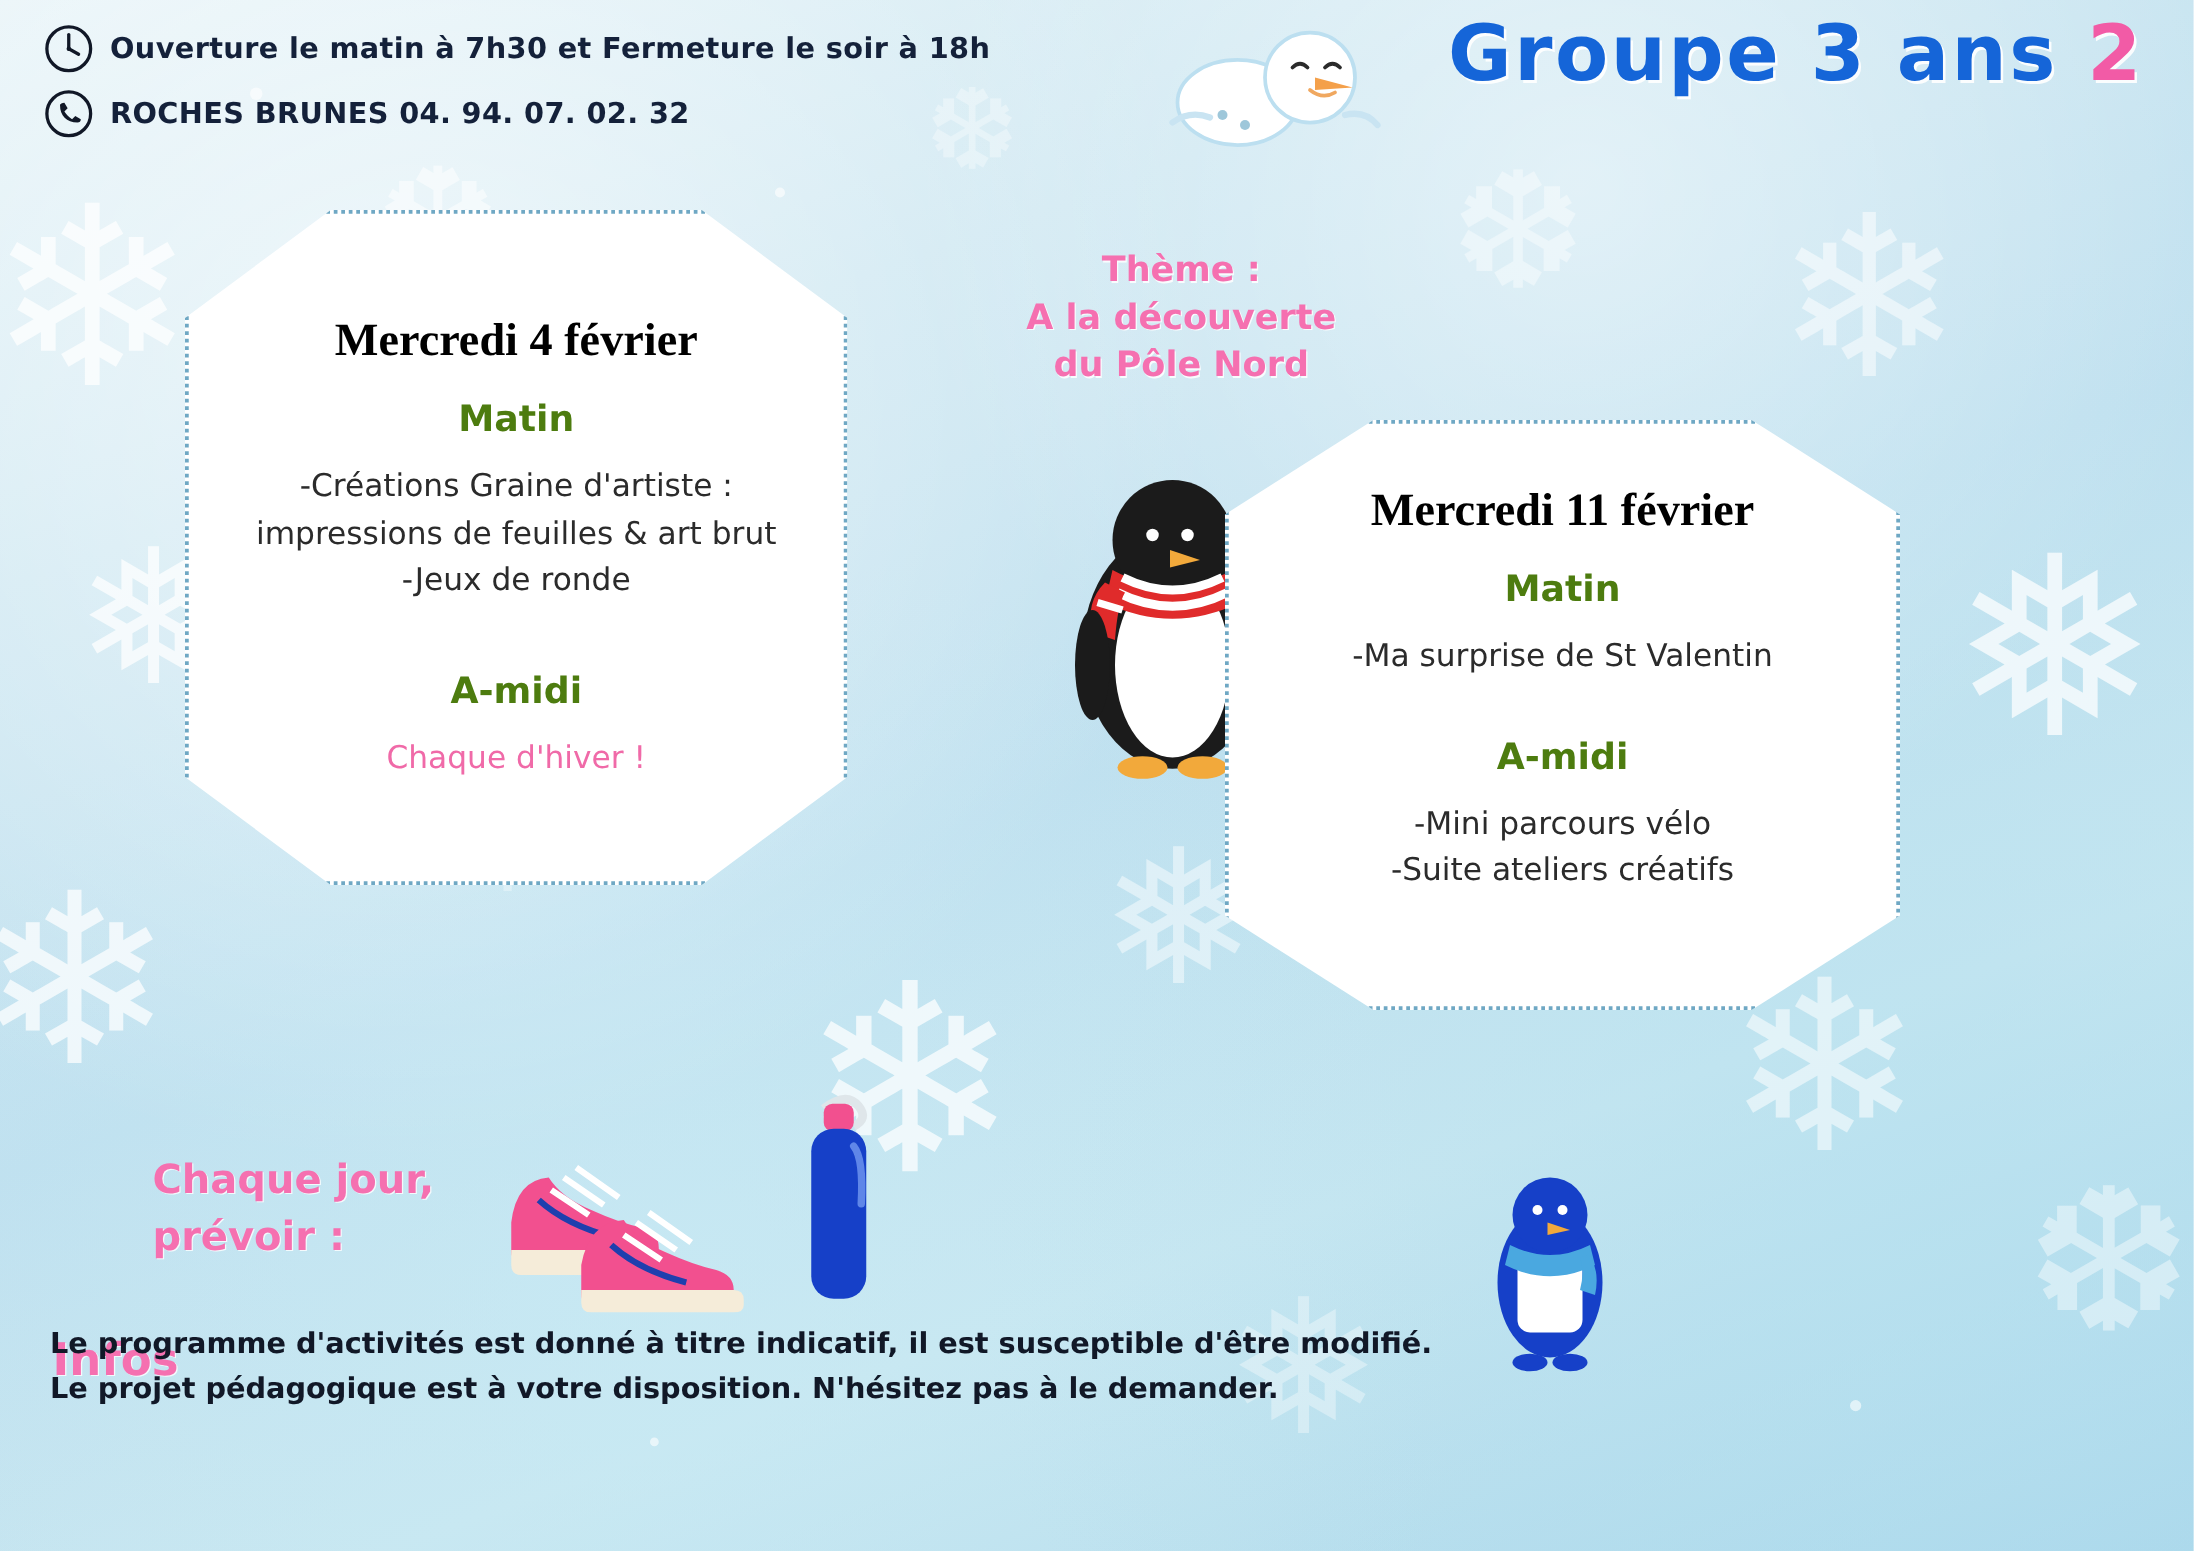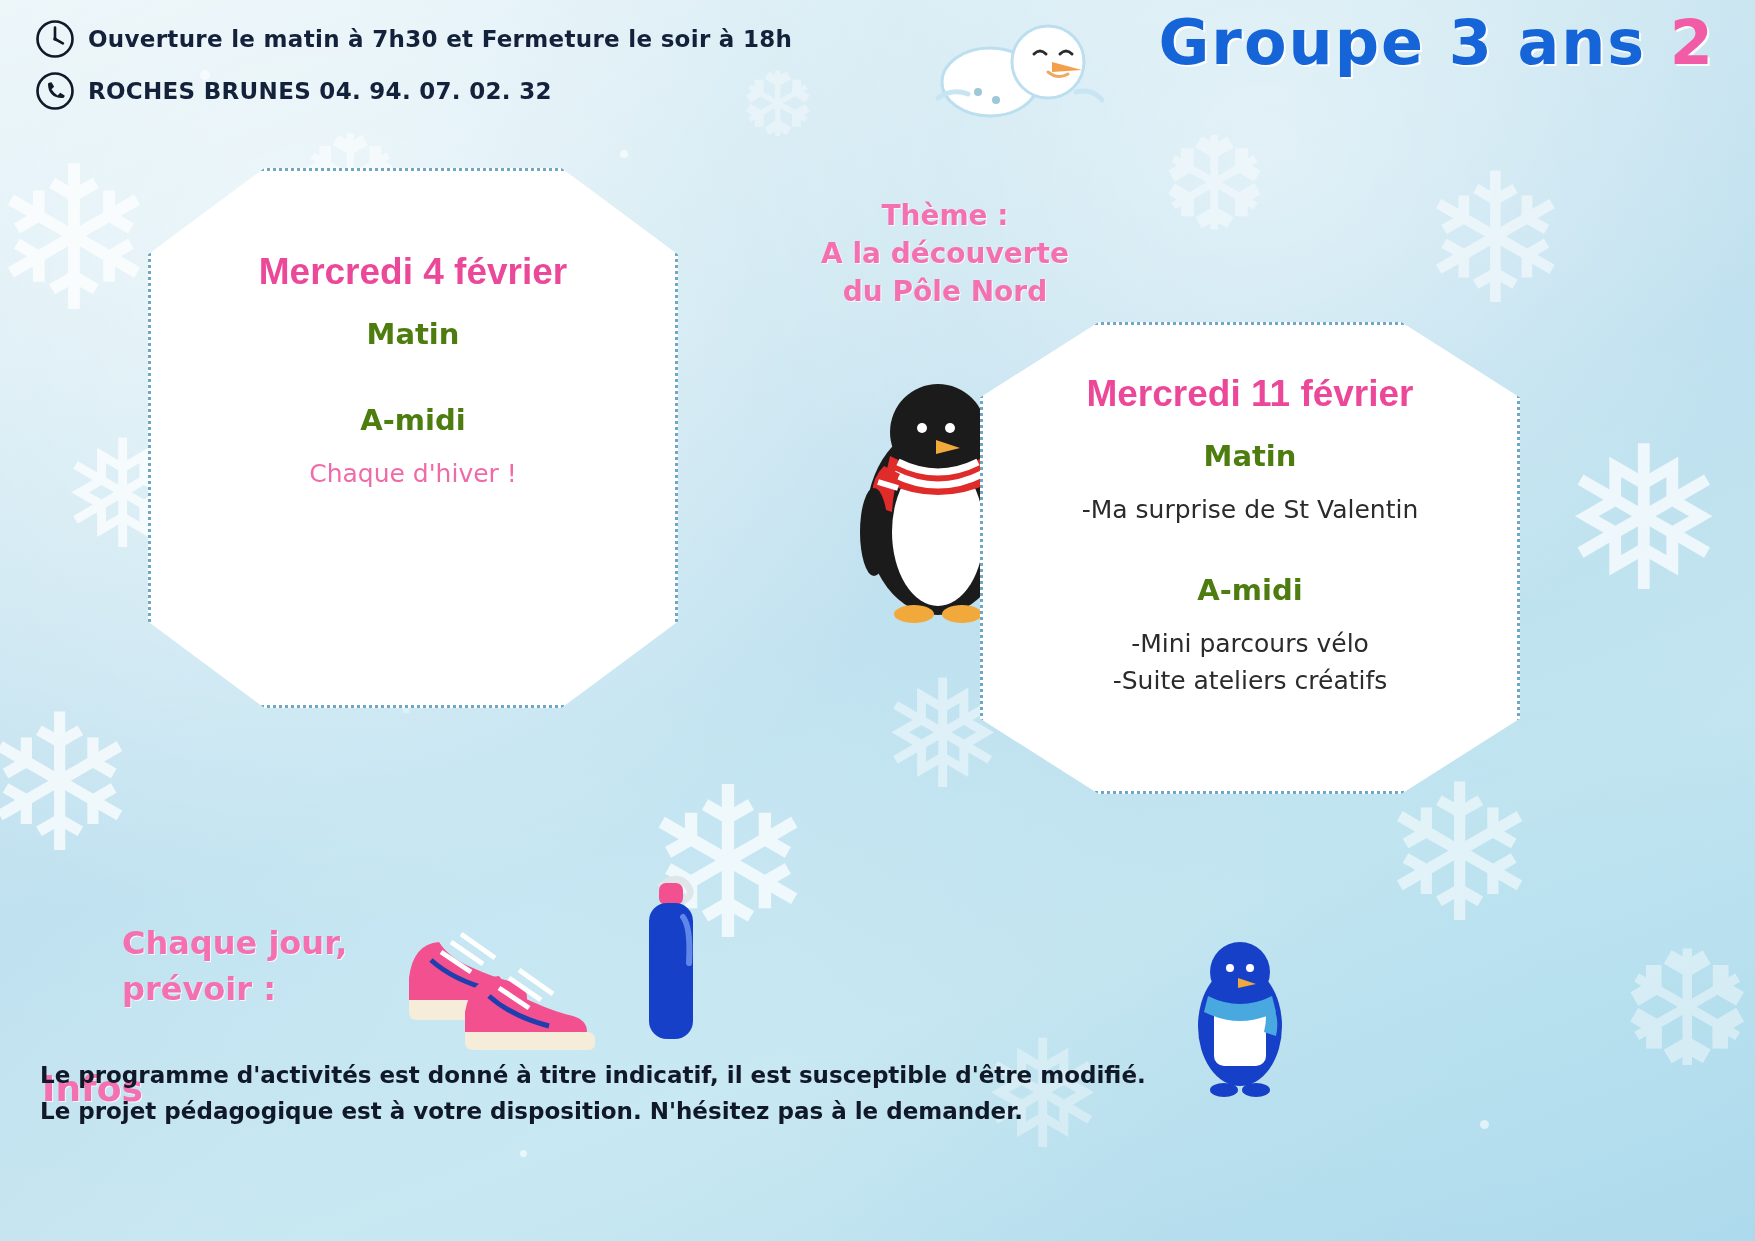--- a/index.html
+++ b/index.html
@@ -123,10 +123,10 @@
     height: 472px;
   }
   .card-date {
-    font-family: Liberation Sans, sans-serif;
+    font-family: Liberation Serif, serif;
     font-weight: bold;
     font-size: 37px;
-    color: #ec4899;
+    color: #000000;
     margin-top: 80px;
   }
   .card-2 .card-date { margin-top: 48px; }

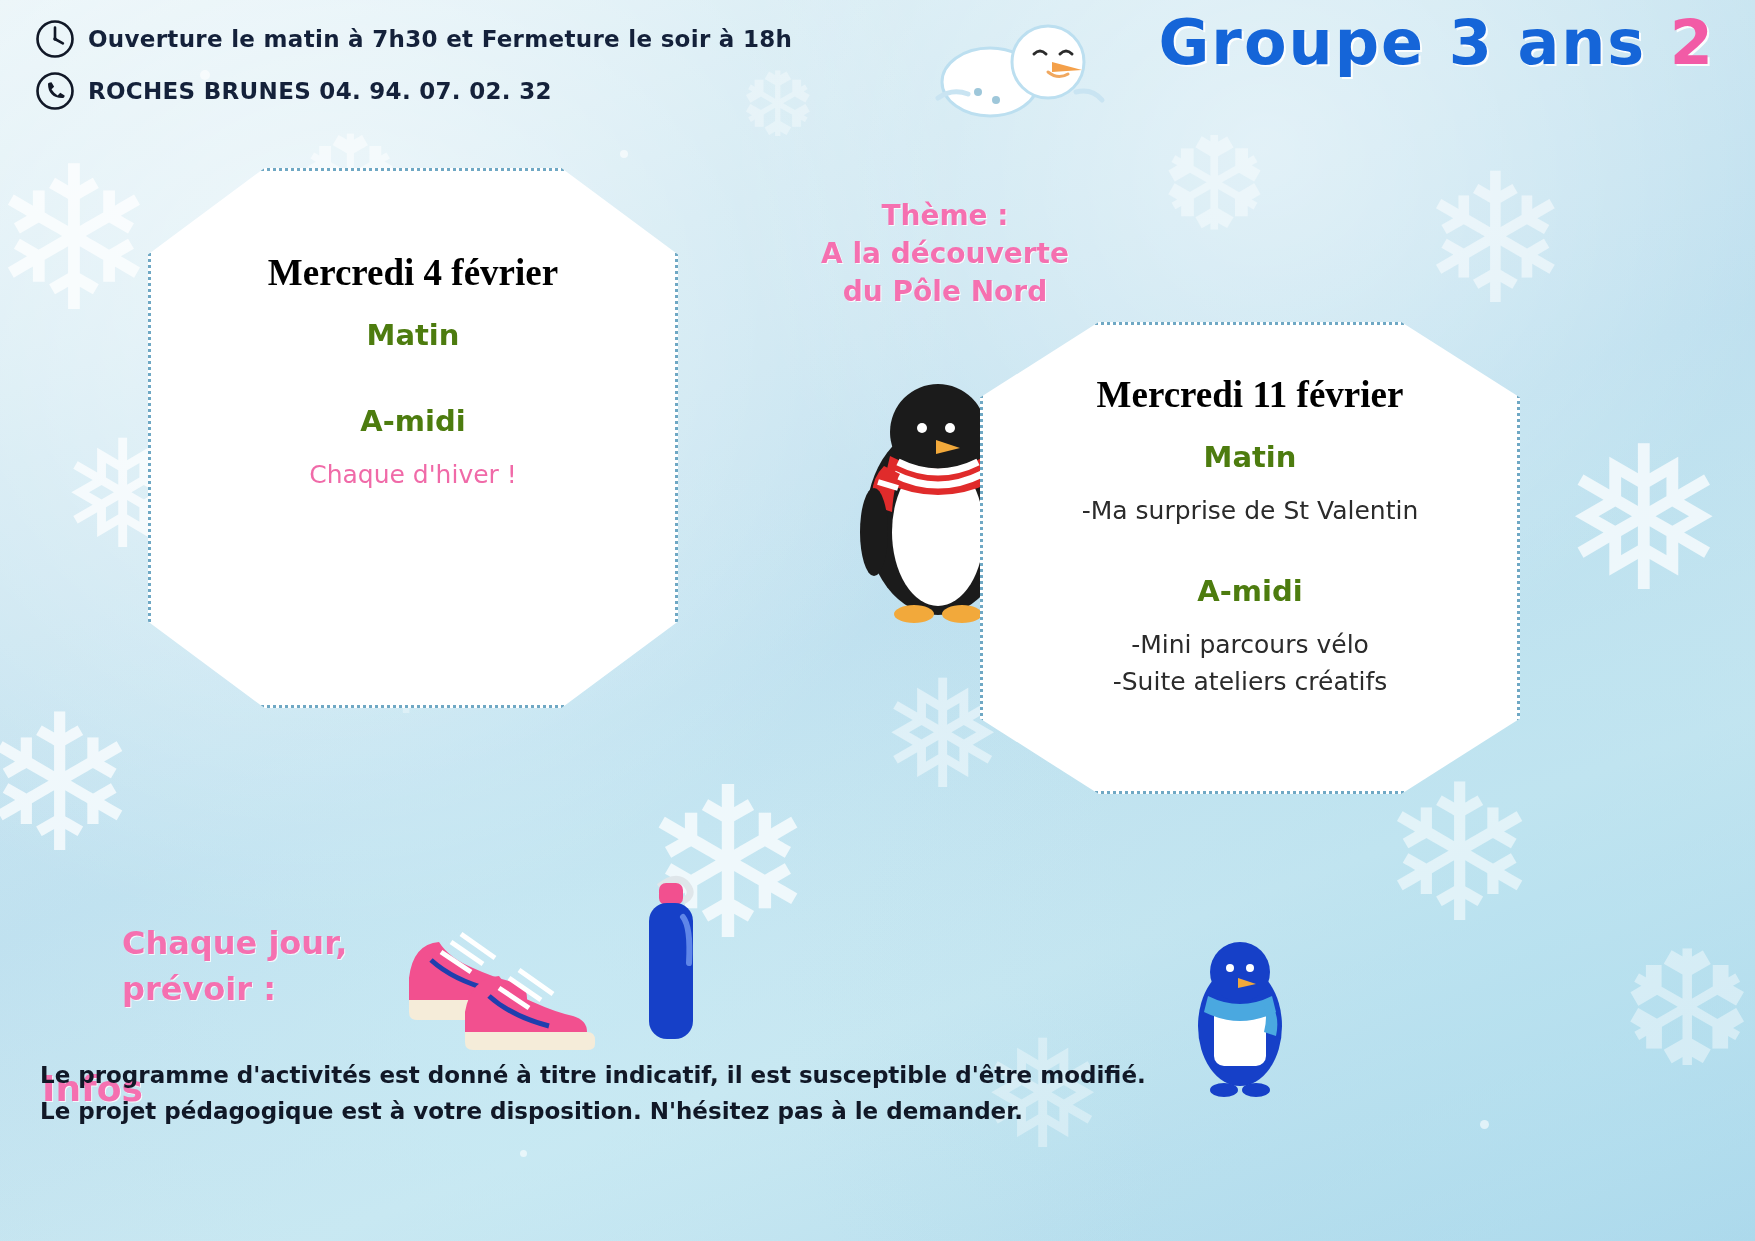--- a/index.html
+++ b/index.html
@@ -288,6 +288,11 @@
   <div class="card card-1">
     <div class="card-date">Mercredi 4 février</div>
     <div class="slot-title">Matin</div>
+    <div class="slot-list">
+      <span class="slot-line">-Créations Graine d'artiste :</span>
+      <span class="slot-line">impressions de feuilles &amp; art brut</span>
+      <span class="slot-line">-Jeux de ronde</span>
+    </div>
     <div class="slot-title" style="margin-top:52px;">A-midi</div>
     <div class="slot-list pink">
       <span class="slot-line">Chaque d'hiver !</span>

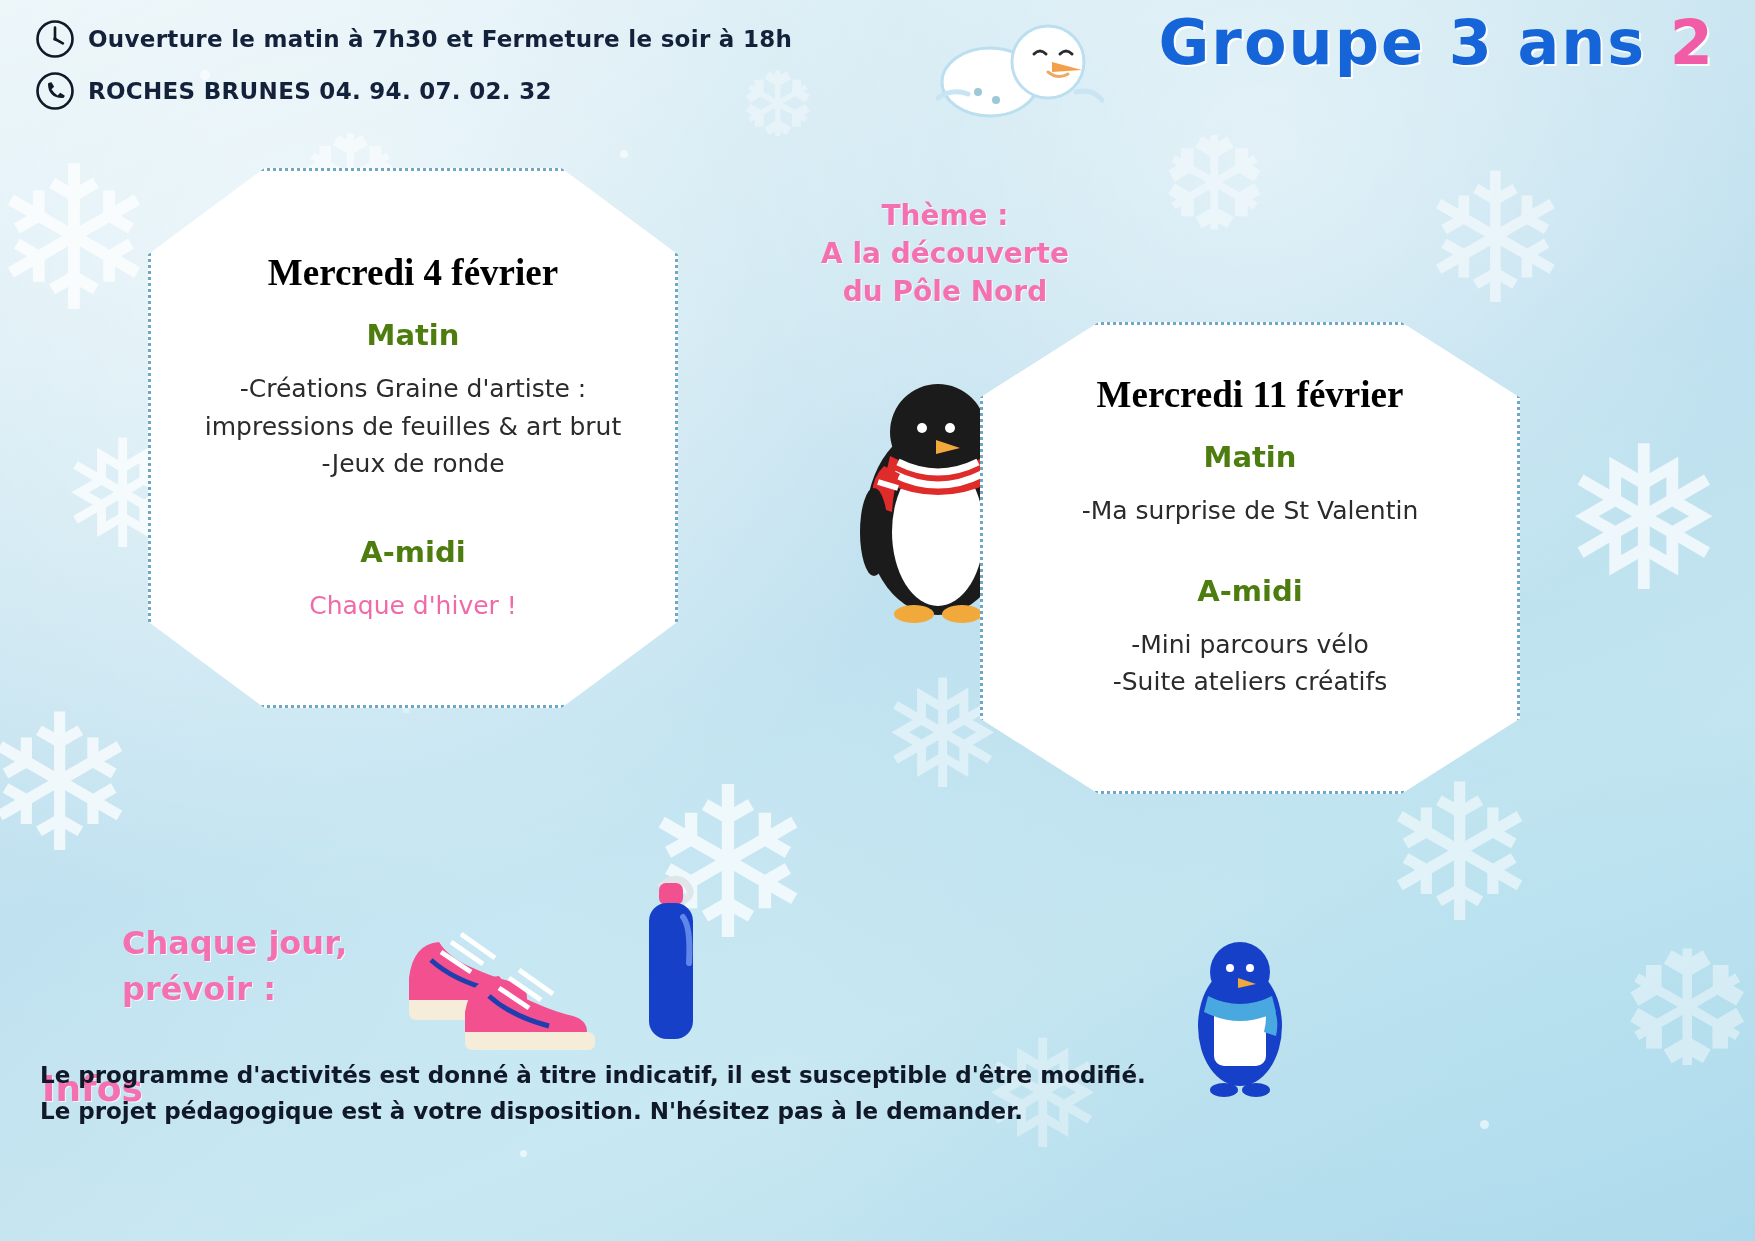--- a/index.html
+++ b/index.html
@@ -118,7 +118,7 @@
   }
   .card-2 {
     left: 980px;
-    top: 322px;
+    top: 336px;
     width: 540px;
     height: 472px;
   }

